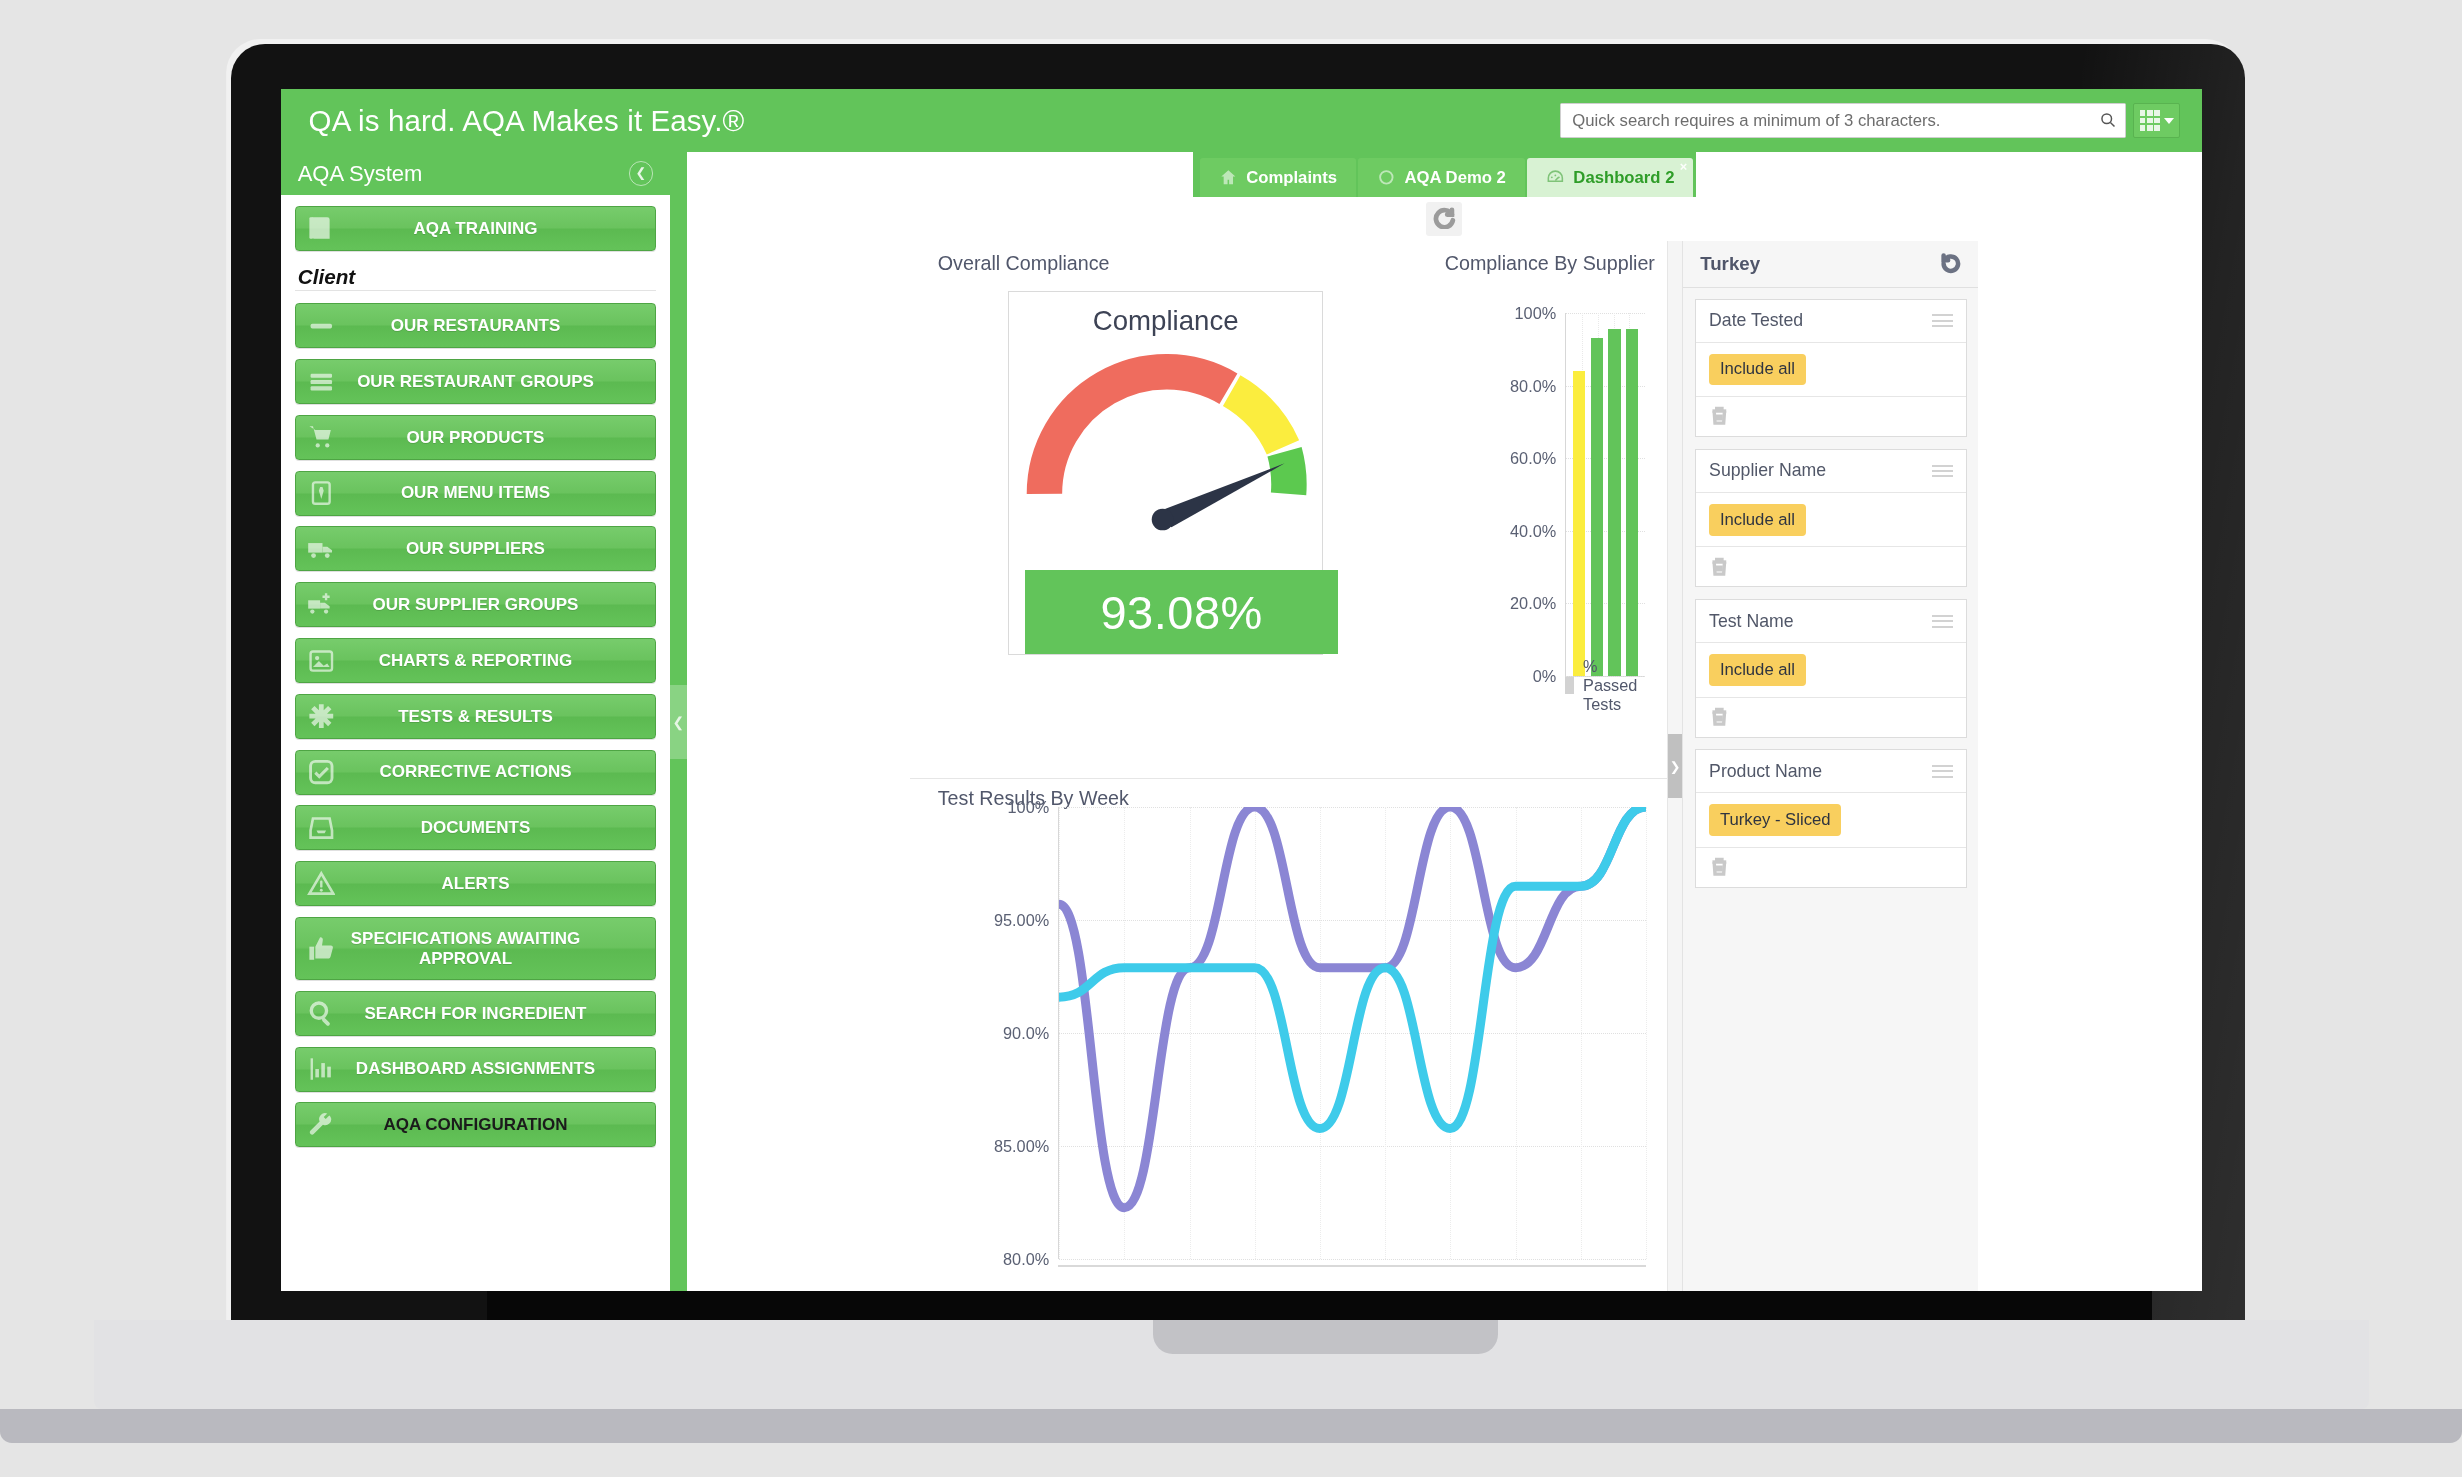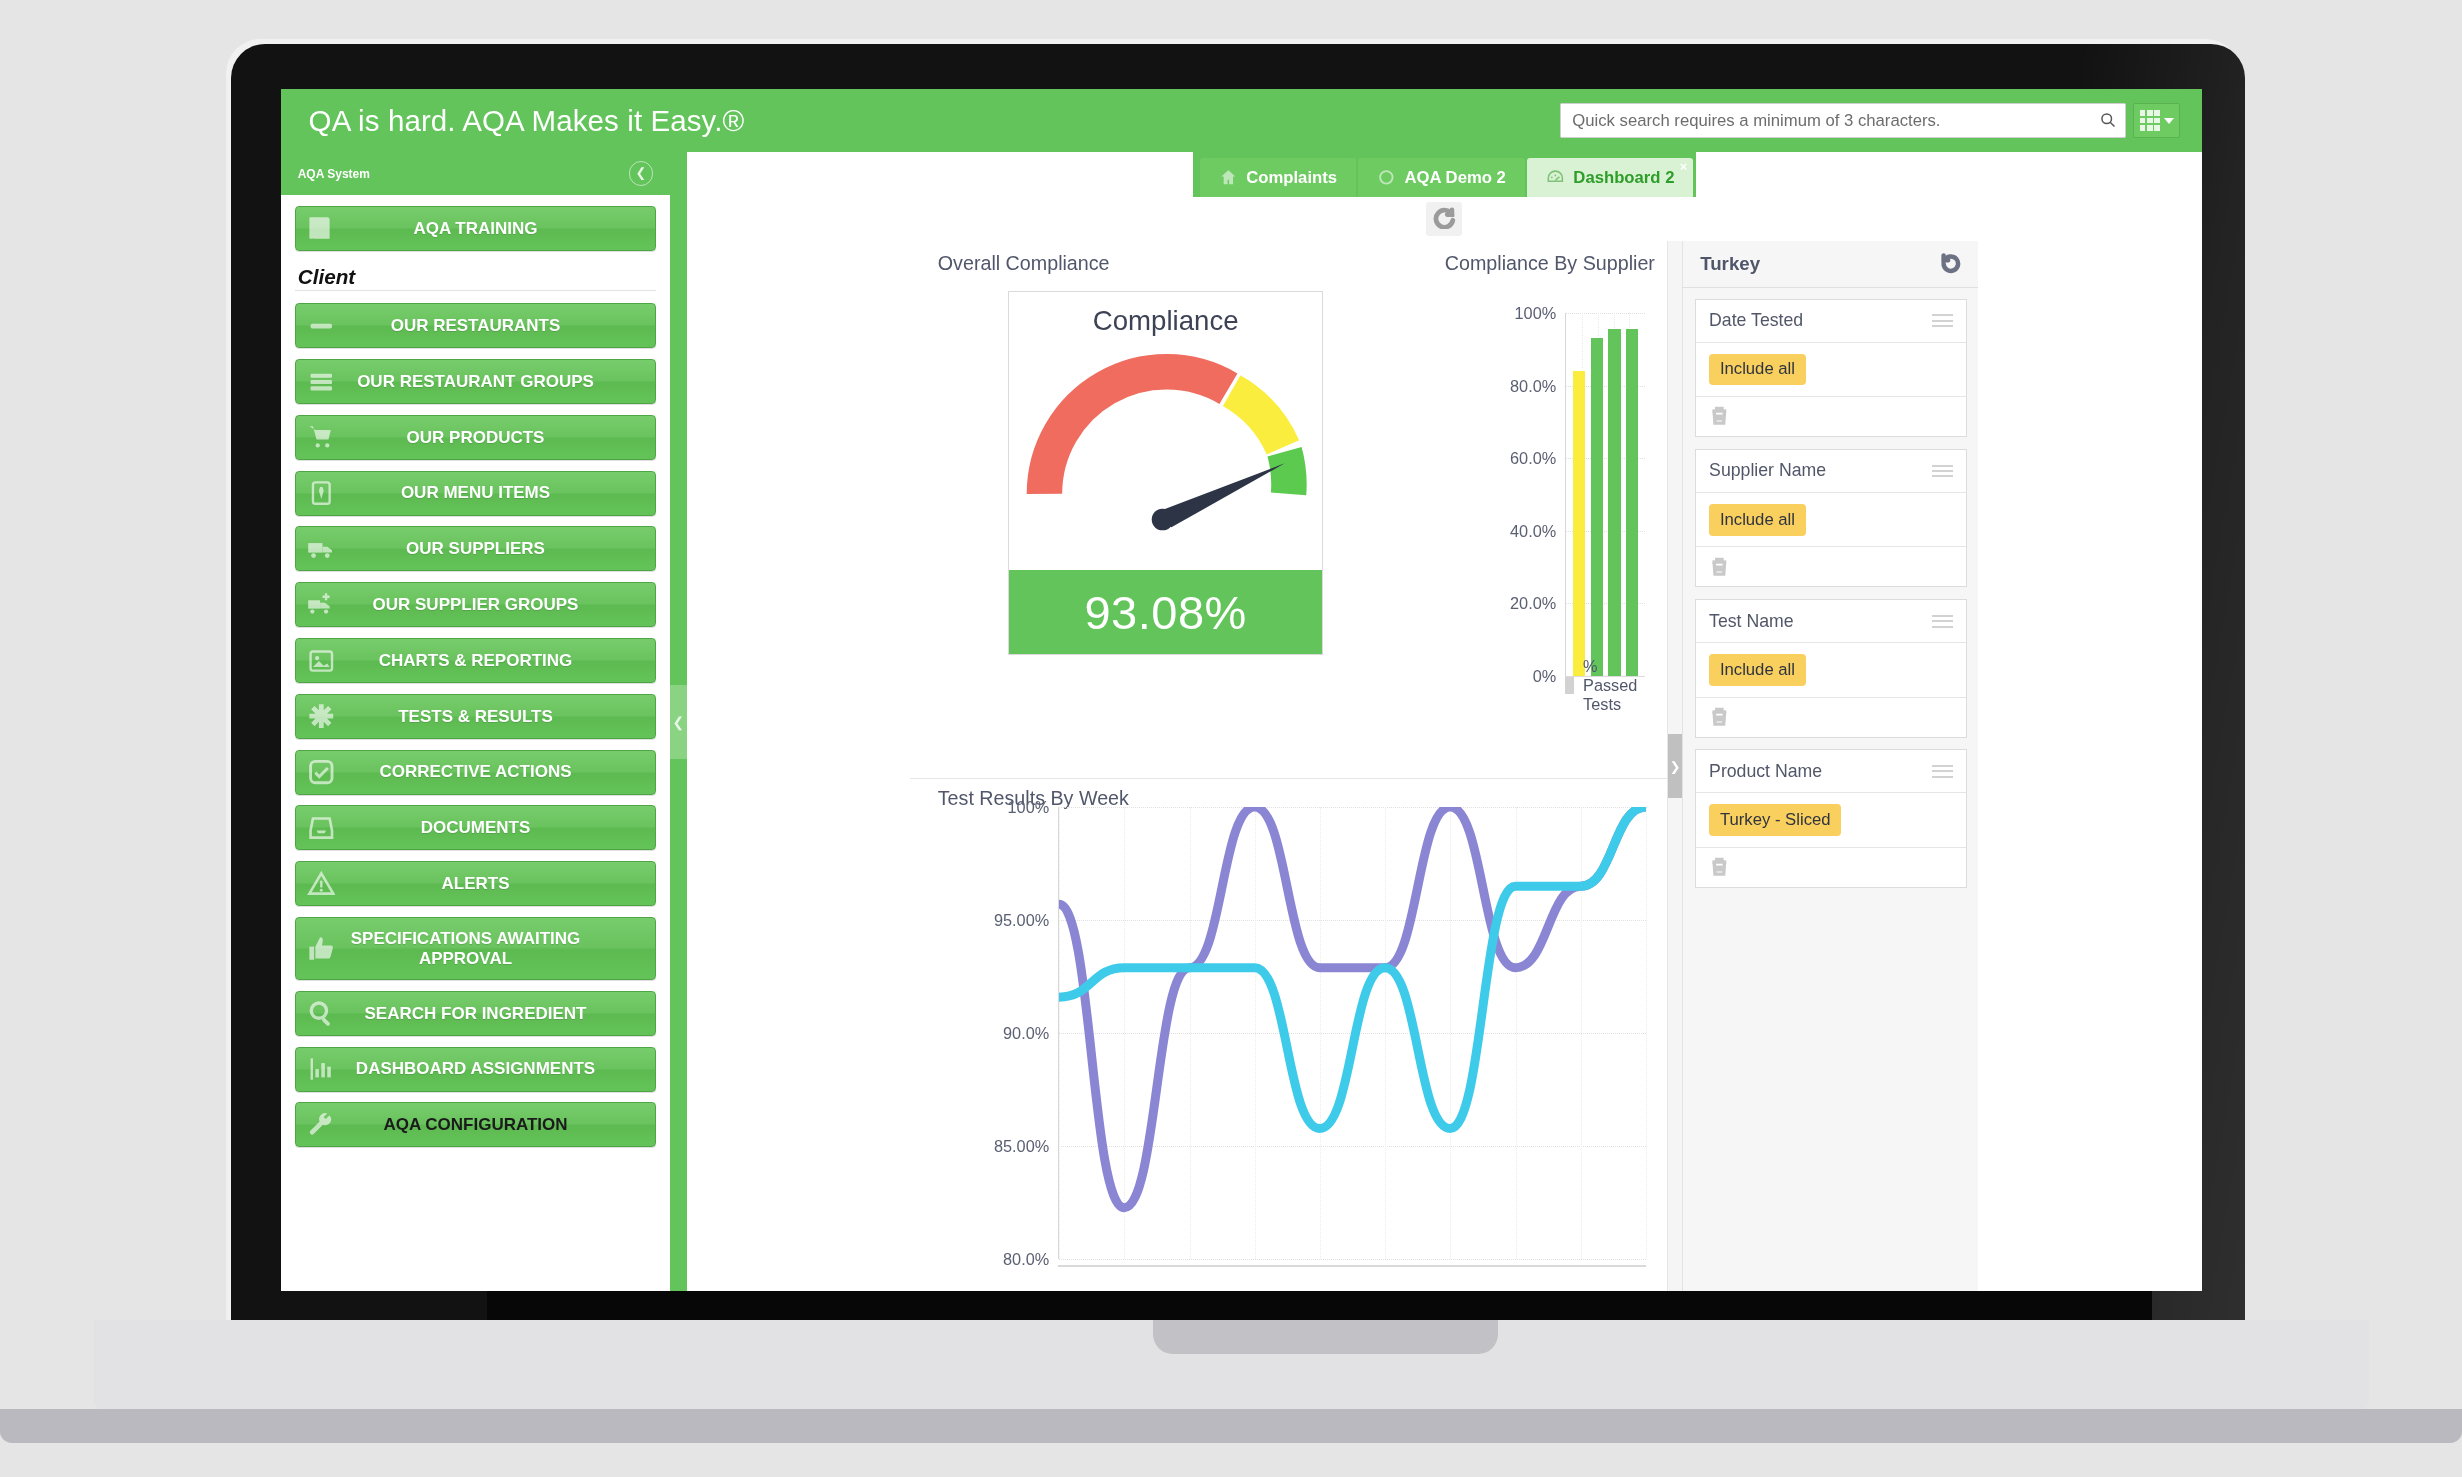--- a/index.html
+++ b/index.html
@@ -60,7 +60,7 @@
   
   .sidebar{width:389px;flex:0 0 389px;display:flex;flex-direction:column;background:#fff;}
   .sidebar-head{height:43px;background:#62c45a;display:flex;align-items:center;justify-content:space-between;padding:0 16.7px 0 16.7px;}
-  .sidebar-head .title{color:#fff;font-size:12px;font-weight:bold;}
+  .sidebar-head .title{color:#fff;font-size:22px;font-weight:normal;}
   .collapse-circle{
     width:22.7px;height:22.7px;border-radius:50%;border:1.5px solid rgba(255,255,255,.55);
     display:flex;align-items:center;justify-content:center;color:rgba(255,255,255,.85);font-size:12.8px;line-height:1;

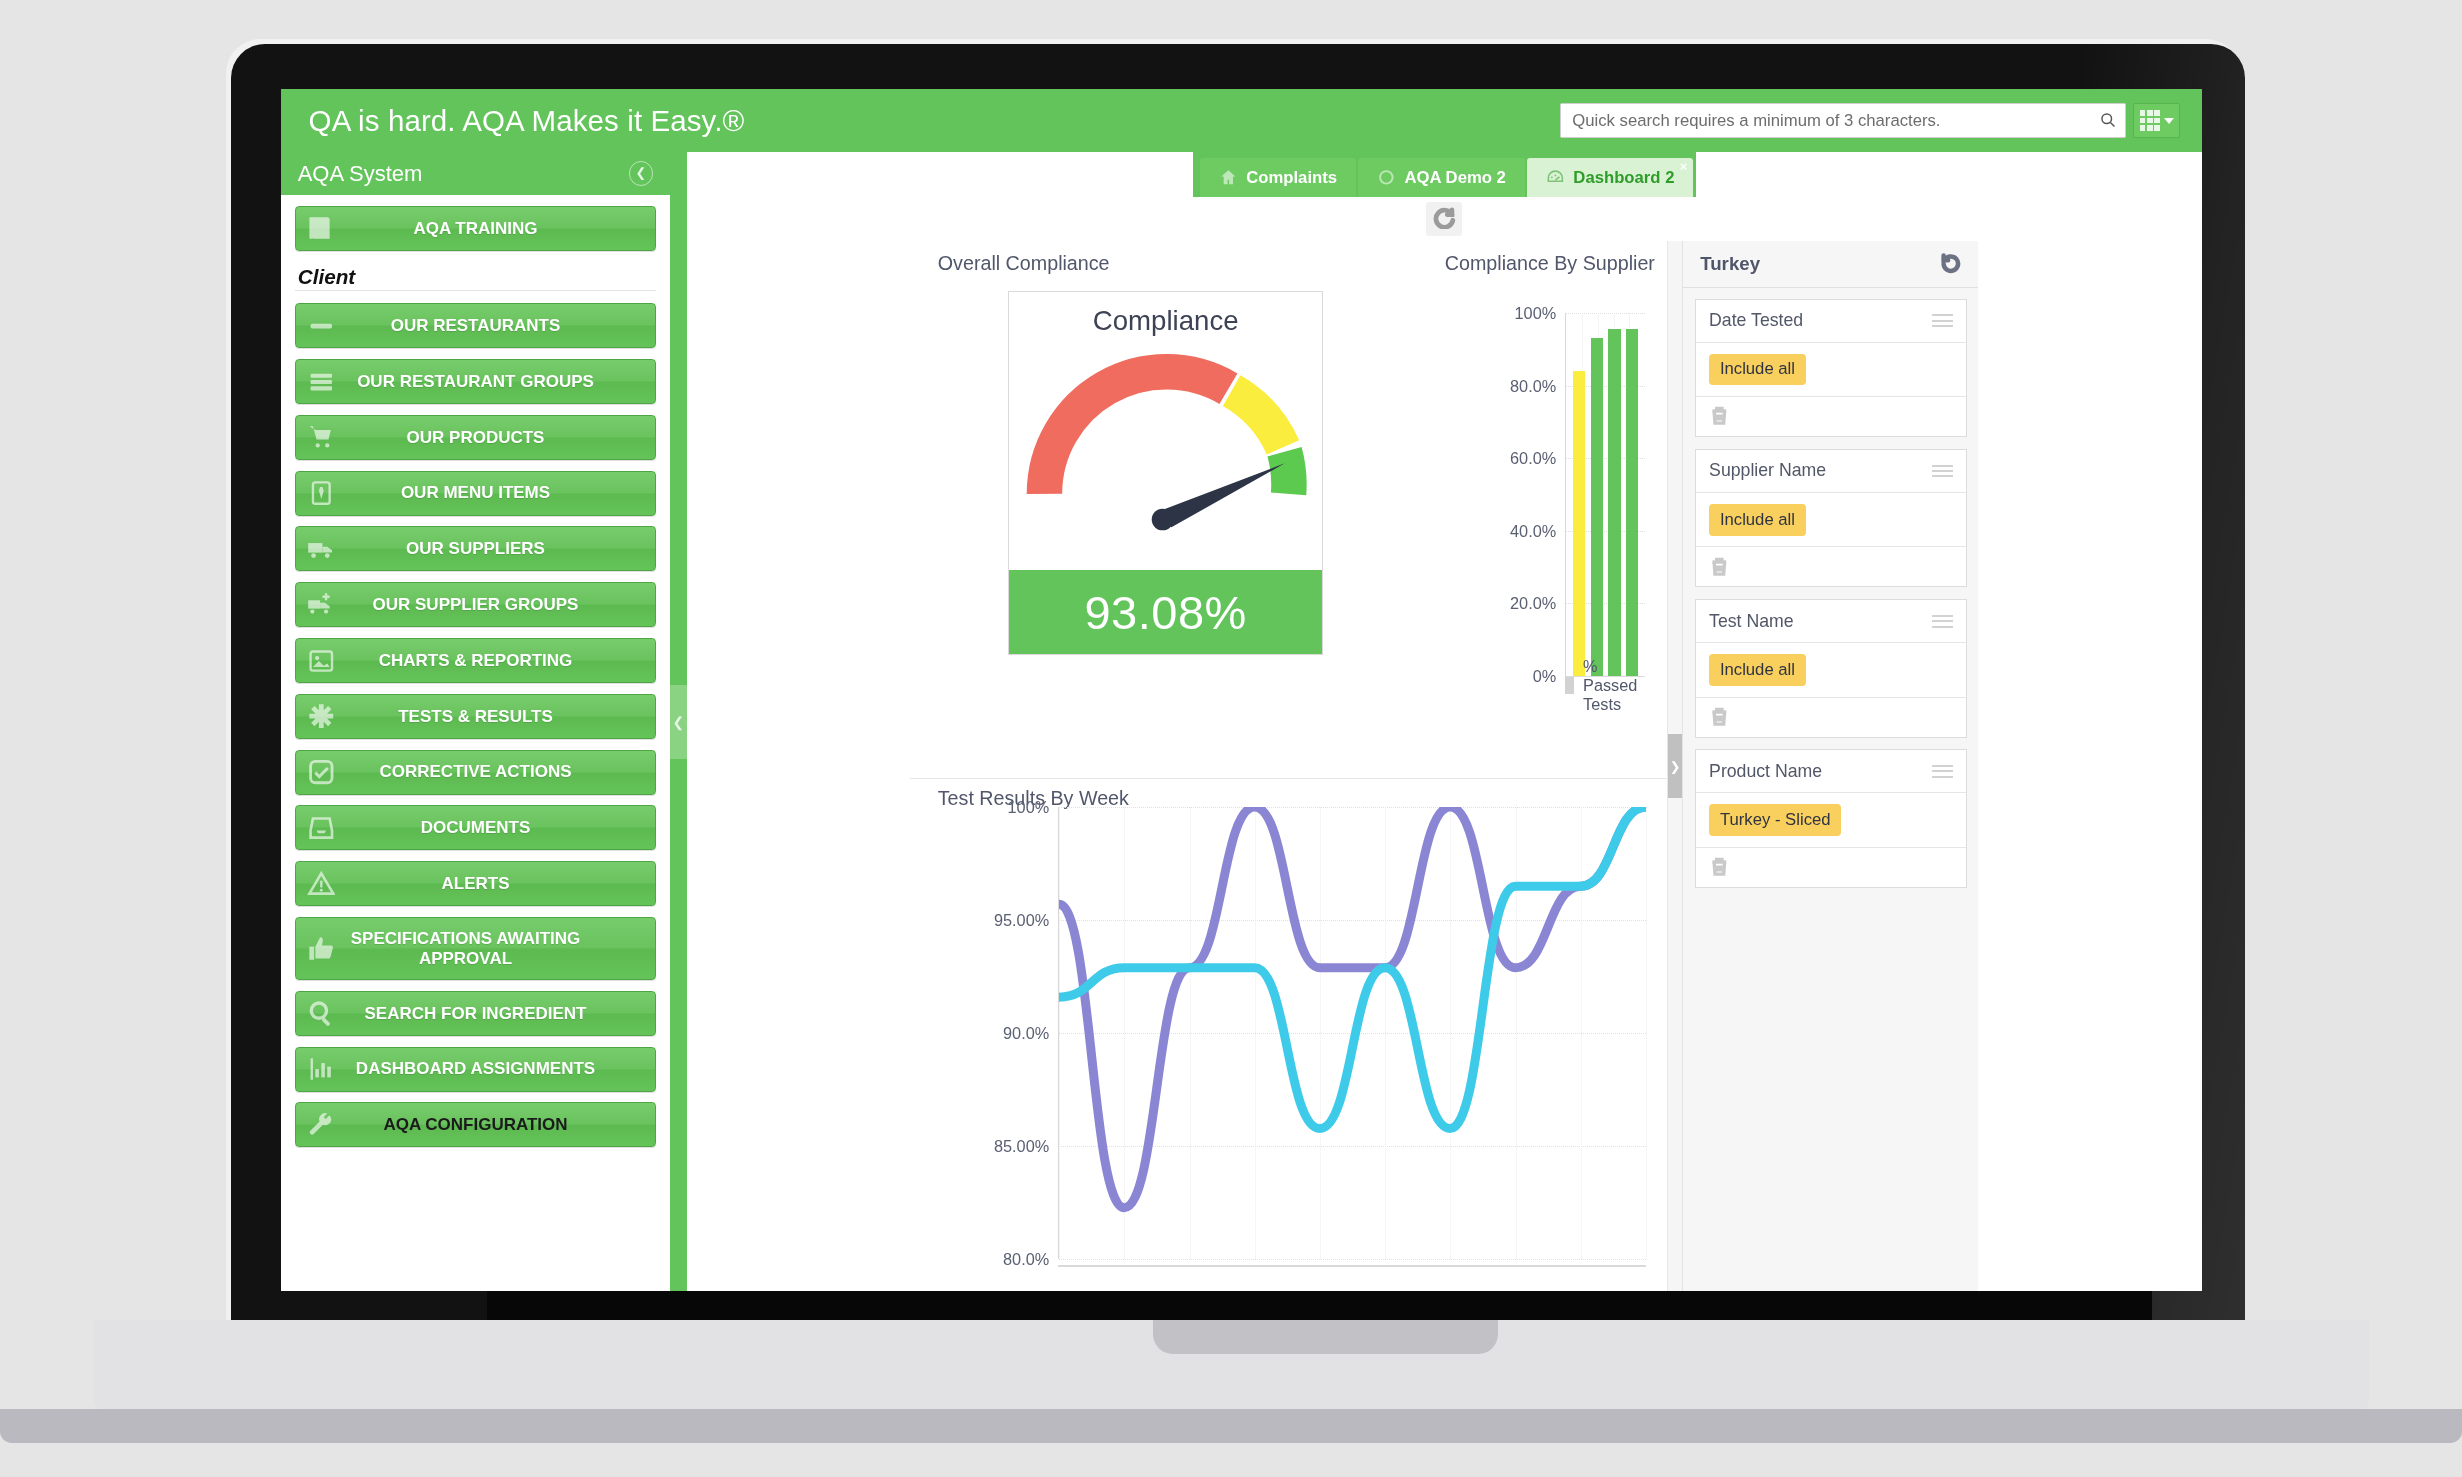--- a/index.html
+++ b/index.html
@@ -119,7 +119,7 @@
   .gauge-card{position:relative;margin:16.7px 0 0 98px;width:315px;height:364px;border:0.5px solid #dadada;box-sizing:border-box;background:#fff;}
   .gauge-head{text-align:center;font-size:27.6px;color:#3d4355;padding-top:12.8px;}
   .gauge-svg{position:absolute;left:0;top:54px;width:315px;height:217px;}
-  .gauge-value{position:absolute;left:0;bottom:0;width:100%;height:84px;background:#62c45a;display:flex;align-items:center;justify-content:center;}
+  .gauge-value{position:absolute;left:16px;bottom:0;width:100%;height:84px;background:#62c45a;display:flex;align-items:center;justify-content:center;}
   .gauge-value span{color:#fff;font-size:47px;letter-spacing:0.5px;}
 
   

